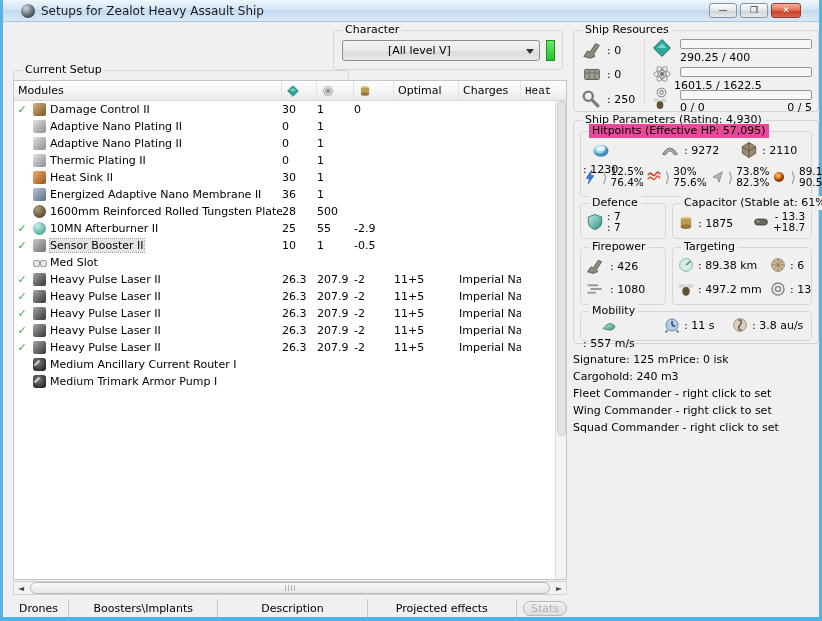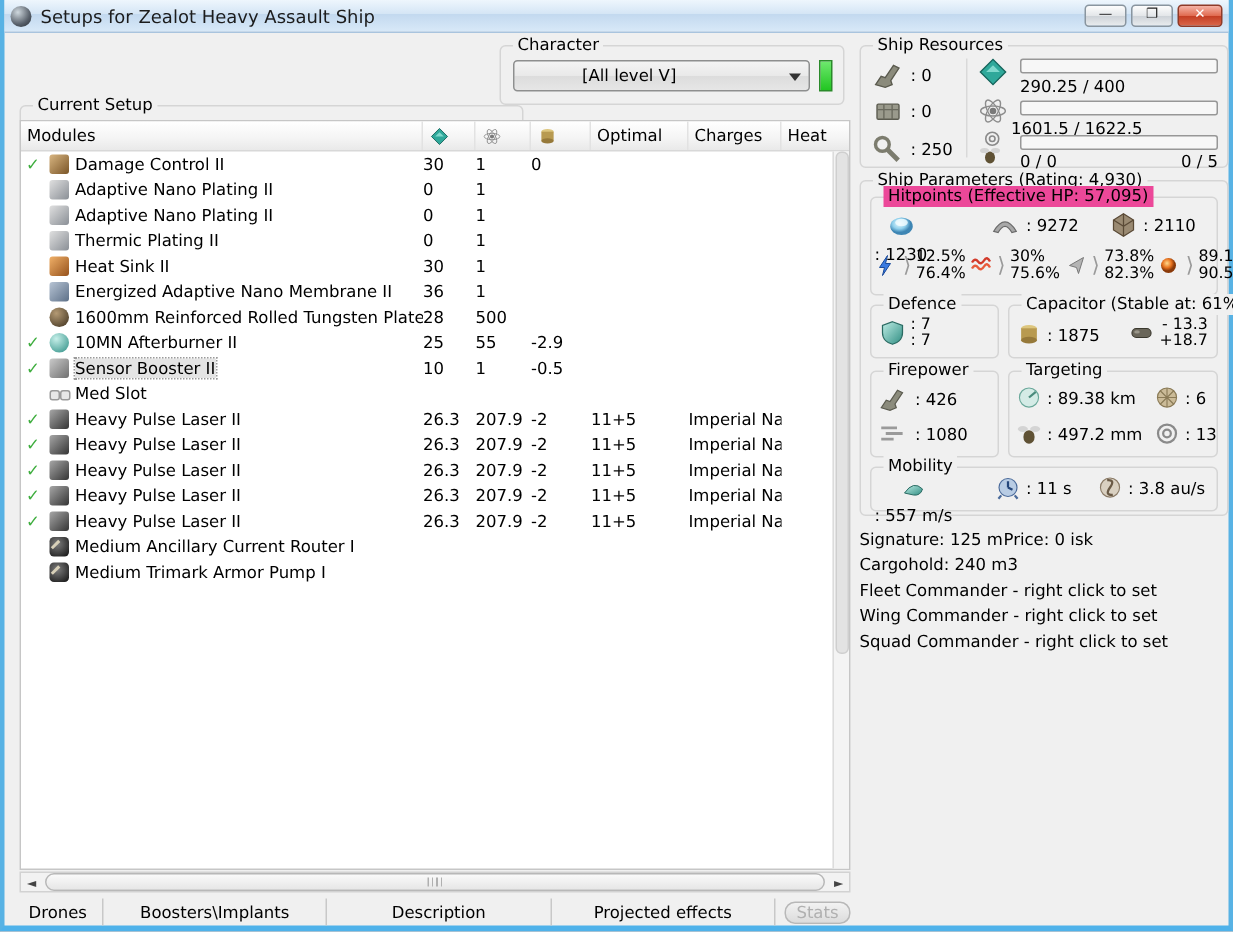--- a/index.html
+++ b/index.html
@@ -11,7 +11,7 @@
   
   .titlebar{position:absolute;left:0;top:0;right:0;height:22px;
     background:linear-gradient(#eef6fd,#d4e5f5 45%,#c3d9ef 46%,#d8e9f8);
-    border-bottom:1px solid #a9c4de;display:flex;align-items:center;padding:0 4px;}
+    border-bottom:1px solid #a9c4de;display:flex;align-items:center;padding:0 18px;}
   .app-icon{width:14px;height:14px;border-radius:50%;
     background:radial-gradient(circle at 35% 30%,#cfd8de,#58606a 60%,#23282e);margin-right:6px;flex:0 0 auto;}
   .title-text{flex:1;font-size:12px;color:#1c1c1c;white-space:nowrap;overflow:hidden;}

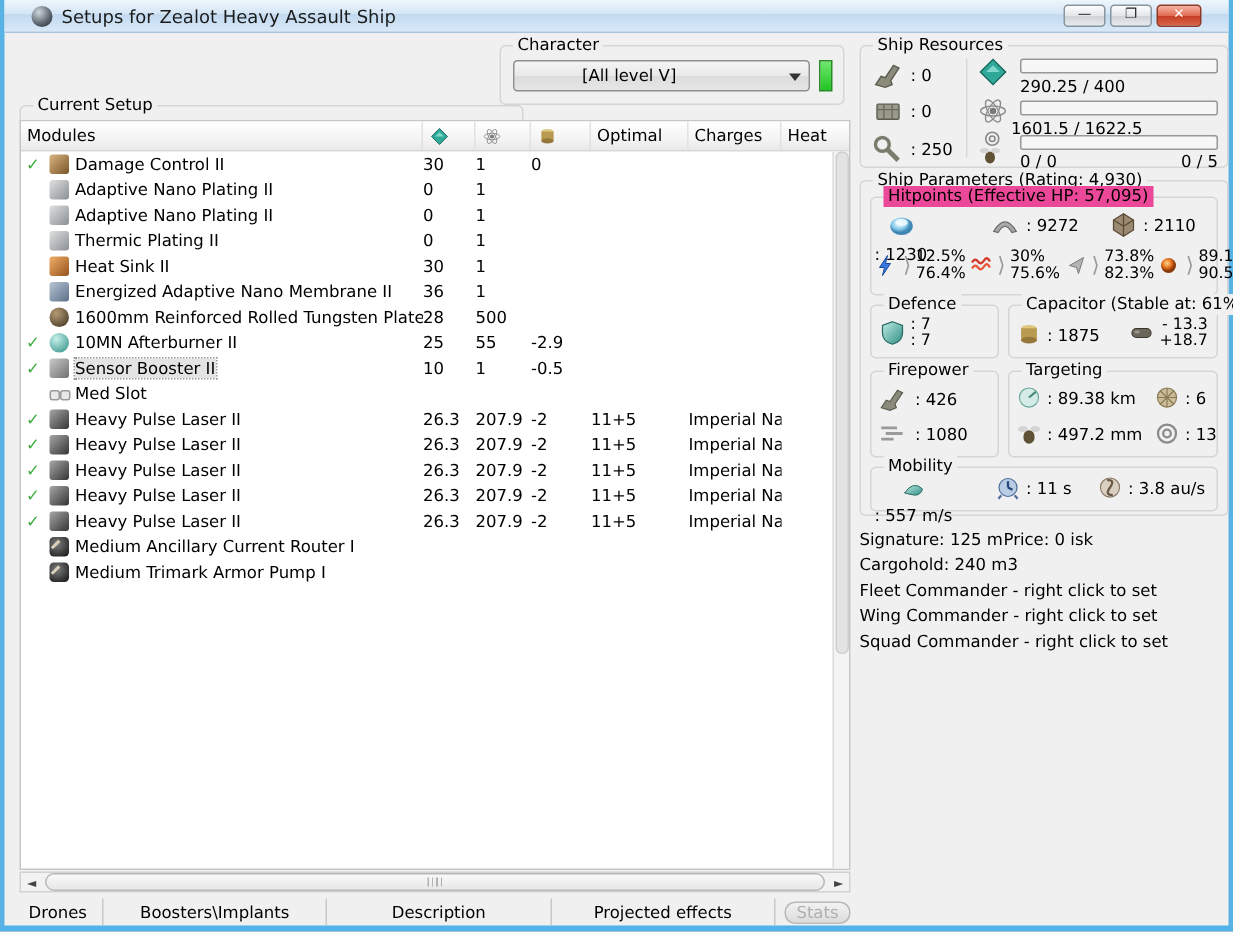--- a/index.html
+++ b/index.html
@@ -272,7 +272,7 @@
         </div>
       <div class="th">Optimal</div>
       <div class="th">Charges</div>
-      <div class="th" style="border-right:none;">Heat</div>
+      <div class="th" style="border-right:none;font-family:Liberation Mono, monospace;">Heat</div>
       <div class="th" style="border-right:none;"></div>
     </div>
     <div class="tbody" id="modules-body">

